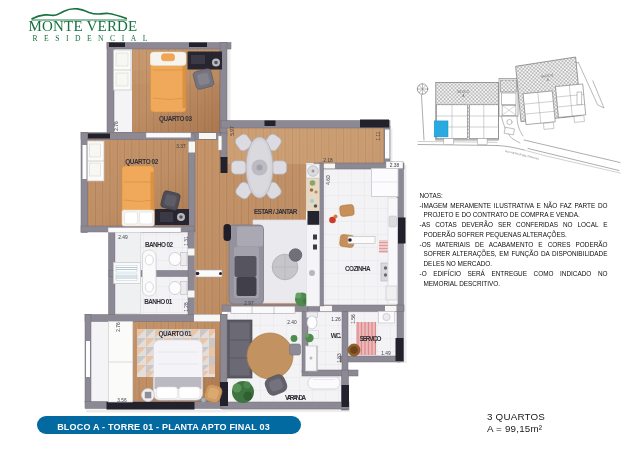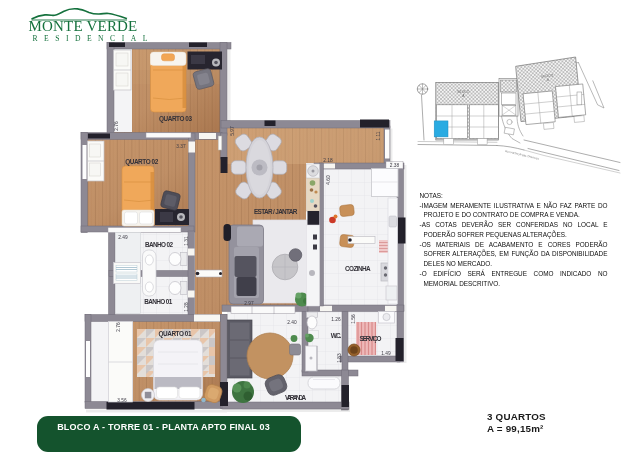--- a/index.html
+++ b/index.html
@@ -12,7 +12,7 @@
   .bar{position:absolute;left:37px;top:416px;width:264px;height:36px;background:#14532d;
        border-radius:11px;color:#fff;font-size:9px;font-weight:bold;letter-spacing:.2px;
        text-align:center;line-height:22px;text-indent:-11px;}
-  .br{position:absolute;left:487px;top:410.6px;font-size:9.8px;color:#1a1a1a;line-height:12.5px;letter-spacing:0.2px;font-weight:bold;}
+  .br{position:absolute;left:487px;top:410.6px;font-size:9.8px;color:#1a1a1a;line-height:12.5px;letter-spacing:0.2px;}
 </style>
 </head>
 <body>

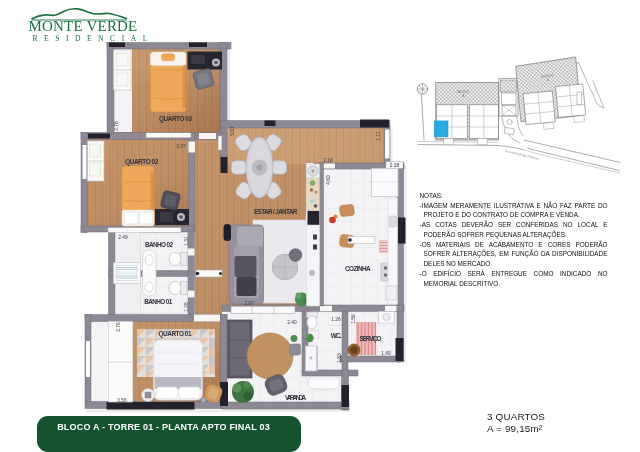--- a/index.html
+++ b/index.html
@@ -9,7 +9,7 @@
   .notas div{white-space:normal;}
   .j{text-align:justify;text-align-last:justify;}
   .cont{padding-left:4px;}
-  .bar{position:absolute;left:37px;top:416px;width:264px;height:36px;background:#14532d;
+  .bar{position:absolute;left:37px;top:416px;width:264px;height:18px;background:#0369a1;
        border-radius:11px;color:#fff;font-size:9px;font-weight:bold;letter-spacing:.2px;
        text-align:center;line-height:22px;text-indent:-11px;}
   .br{position:absolute;left:487px;top:410.6px;font-size:9.8px;color:#1a1a1a;line-height:12.5px;letter-spacing:0.2px;}

